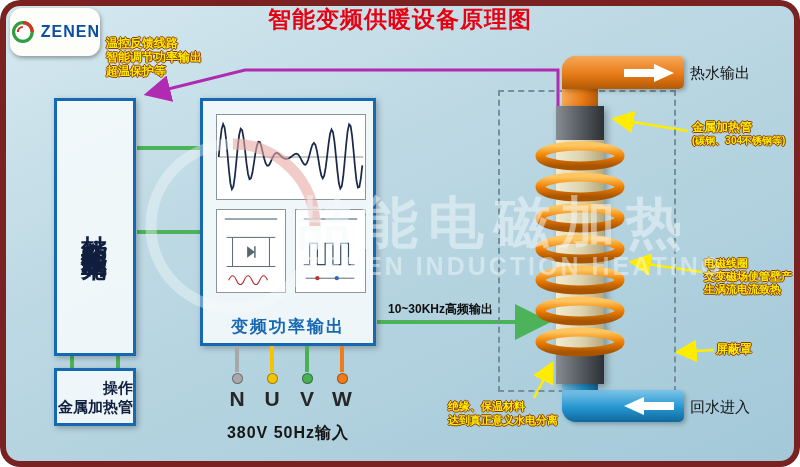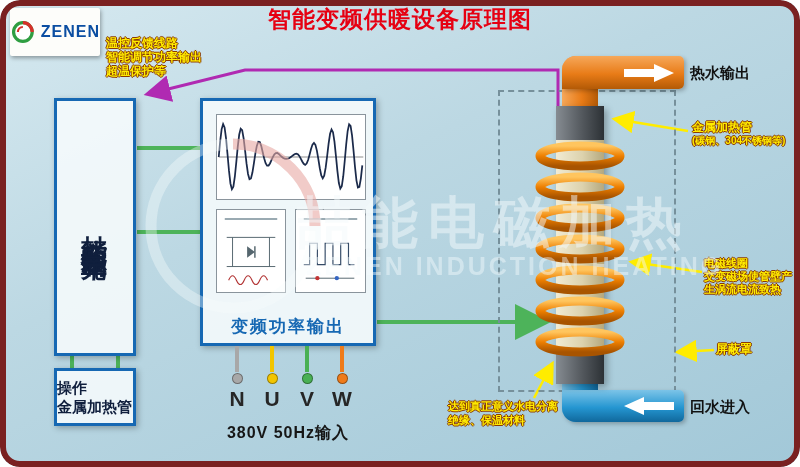--- a/index.html
+++ b/index.html
@@ -12,7 +12,7 @@
   .ln-yellow{stroke:var(--yellow,#ffe600);stroke-width:2.5;fill:none;}
   .f-green{fill:var(--green,#4db35a);} .f-purple{fill:var(--purple,#b02ab2);} .f-yellow{fill:var(--yellow,#ffe600);}
 
-  .logo{position:absolute;left:10px;top:8px;width:90px;height:48px;background:#fdfdfa;border-radius:2px;
+  .logo{position:absolute;left:10px;top:8px;width:90px;height:48px;background:#fdfdfa;border-radius:12px;
         box-shadow:1px 2px 4px rgba(0,0,0,.35);display:flex;align-items:center;justify-content:center;gap:5px;z-index:5;}
   .logo-text{font-weight:bold;font-size:16px;color:#0b4ea2;letter-spacing:1px;}
 

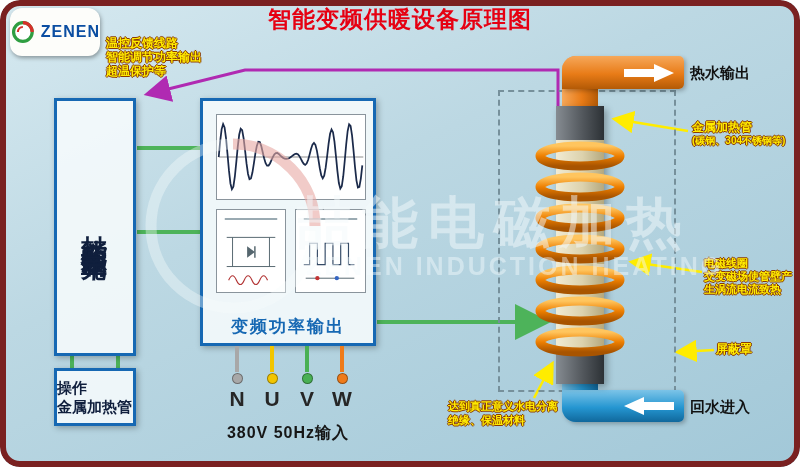--- a/index.html
+++ b/index.html
@@ -61,7 +61,7 @@
   .cold-h{left:562px;top:390px;width:122px;height:32px;border-radius:0 5px 5px 14px;
           background:linear-gradient(#7cc4e8,var(--coldPipe,#2596d1) 55%,#10689c);
           display:flex;align-items:center;justify-content:flex-end;padding-right:10px;box-sizing:border-box;}
-  .pipe-label{position:absolute;font-size:15px;font-weight:bold;color:#111;z-index:5;white-space:nowrap;}
+  .pipe-label{position:absolute;font-size:15px;font-weight:normal;color:#111;z-index:5;white-space:nowrap;}
   .hot-label{left:690px;top:64px;} .cold-label{left:690px;top:398px;}
 
   .tube{position:absolute;left:556px;top:106px;width:48px;height:278px;z-index:3;box-shadow:3px 3px 7px rgba(0,0,0,.3);}

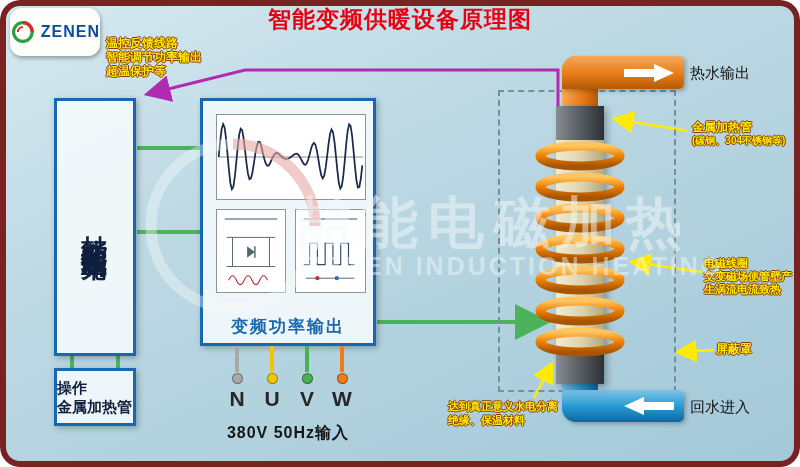--- a/index.html
+++ b/index.html
@@ -190,6 +190,7 @@
   </div>
 
   <div class="input-label">380V 50Hz输入</div>
+  <div class="hf-label">10~30KHz高频输出</div>
 
   <div class="dashed-box"></div>
 

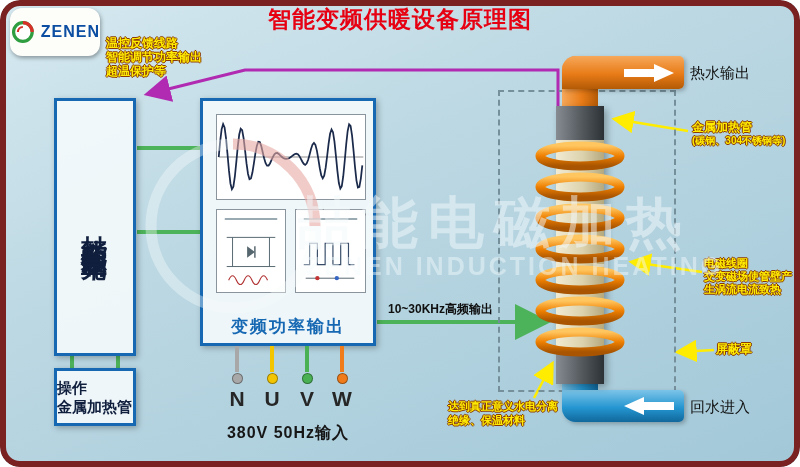--- a/index.html
+++ b/index.html
@@ -26,7 +26,7 @@
        box-shadow:2px 2px 6px rgba(0,0,0,.28);box-sizing:border-box;z-index:2;}
   .control-box{left:54px;top:98px;width:82px;height:258px;display:flex;align-items:center;justify-content:center;}
   .control-text{writing-mode:vertical-rl;text-orientation:upright;font-size:26px;font-weight:bold;color:#101f3d;letter-spacing:3px;}
-  .op-box{left:54px;top:368px;width:82px;height:58px;display:flex;flex-direction:column;align-items:flex-start;justify-content:center;
+  .op-box{left:54px;top:368px;width:82px;height:58px;display:flex;flex-direction:column;align-items:flex-end;justify-content:center;
           font-size:15px;font-weight:bold;color:#101f3d;line-height:19px;text-align:center;}
   .inverter-box{left:200px;top:98px;width:176px;height:248px;}
   .panel{position:absolute;background:#fff;border:1px solid #8a949c;box-sizing:border-box;}

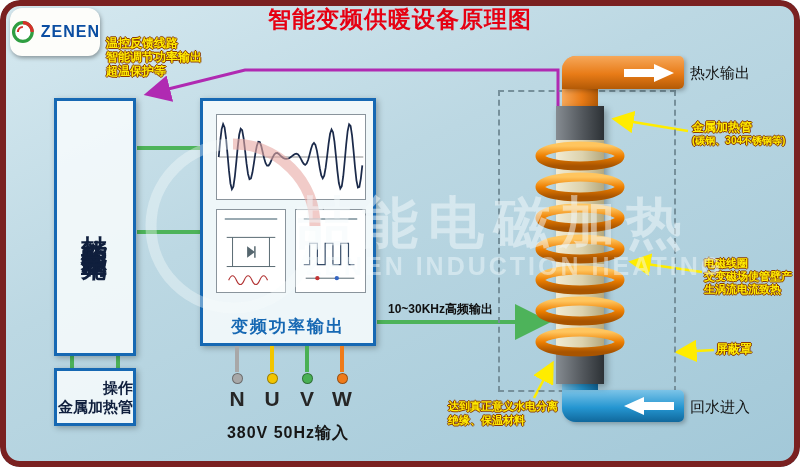--- a/index.html
+++ b/index.html
@@ -248,8 +248,8 @@
     <div class="ytext">屏蔽罩</div>
   </div>
   <div class="ylabel lab-insul">
+    <div class="ytext">绝缘、保温材料</div>
     <div class="ytext">达到真正意义水电分离</div>
-    <div class="ytext">绝缘、保温材料</div>
   </div>
 
   <div class="watermark">

